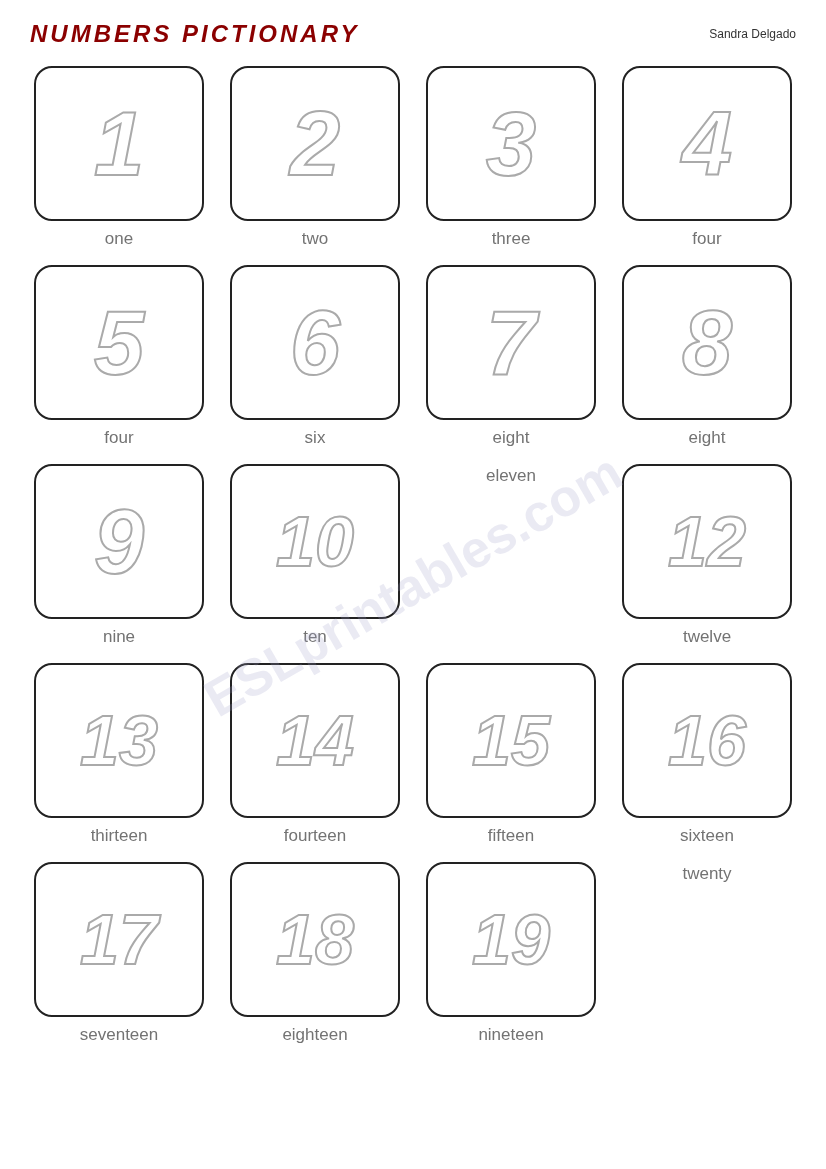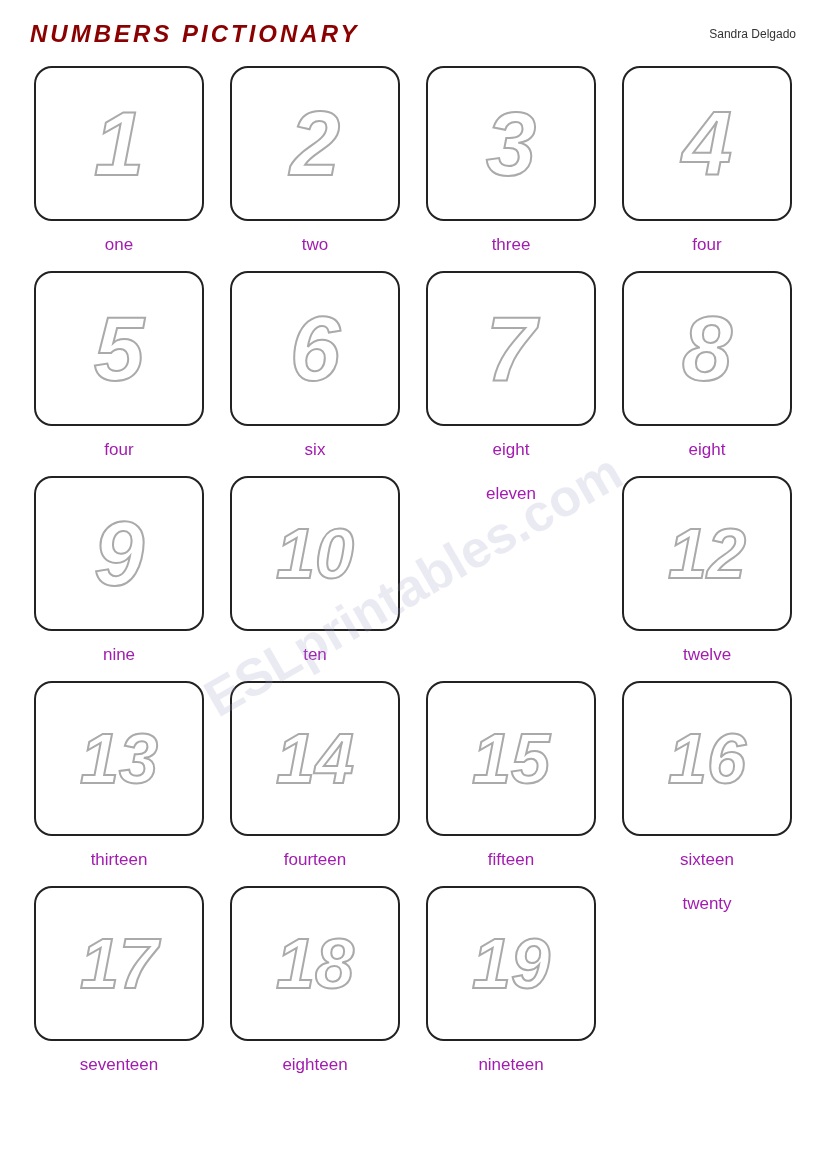--- a/index.html
+++ b/index.html
@@ -70,9 +70,9 @@
     }
     .card-label {
       font-size: 17px;
-      color: #a21caf;
-      font-family: Arial, sans-serif;
-      margin-top: 8px;
+      color: #737373;
+      font-family: Arial, sans-serif;
+      margin-top: 2px;
     }
     .watermark {
       position: absolute;

